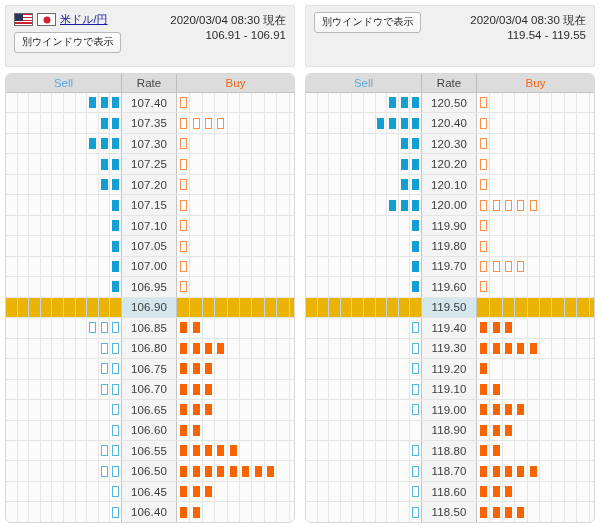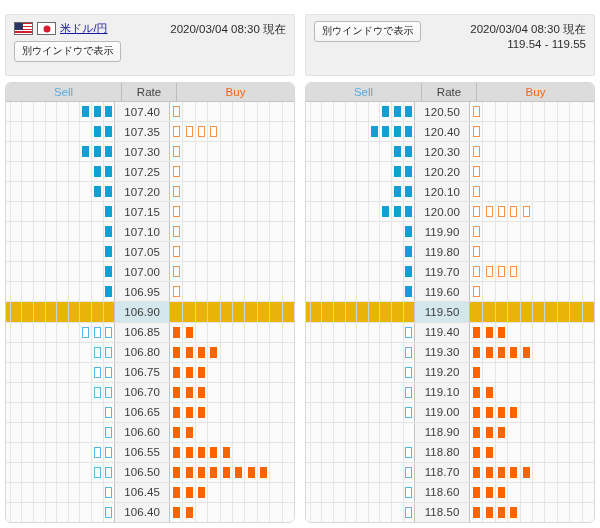--- a/index.html
+++ b/index.html
@@ -20,7 +20,7 @@
   .panel {
     width: 300px;
     height: 528px;
-    padding: 14px 5px 5px 5px;
+    padding: 5px 5px 5px 5px;
     display: flex;
     flex-direction: column;
     background: #ffffff;

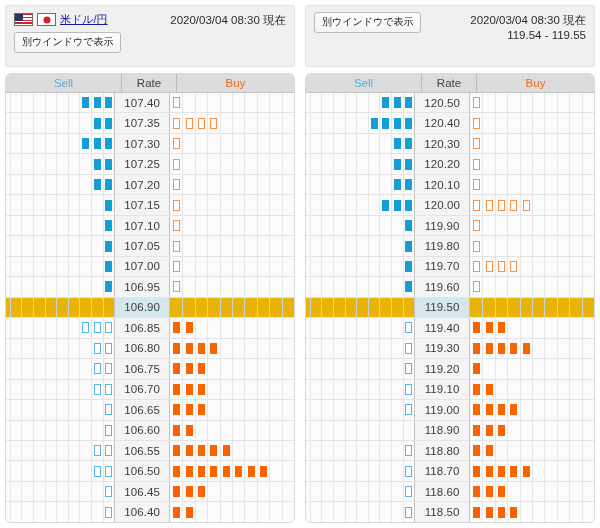--- a/index.html
+++ b/index.html
@@ -207,6 +207,7 @@
         </div>
         <div class="phead-right">
           <div>2020/03/04 08:30 現在</div>
+          <div>106.91 - 106.91</div>
         </div>
       </div>
       <div class="board">

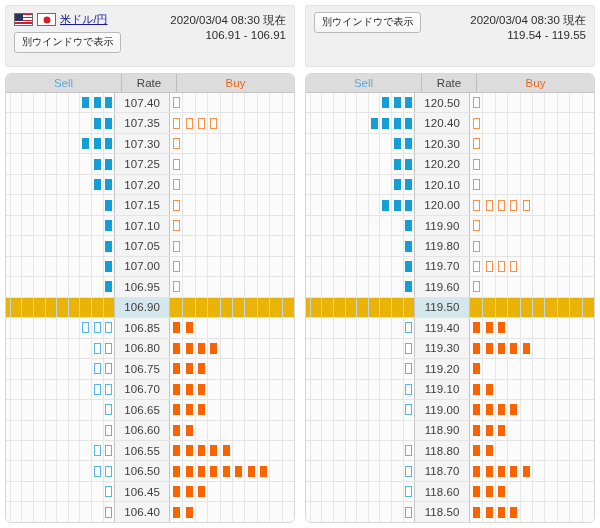--- a/index.html
+++ b/index.html
@@ -136,7 +136,7 @@
   .th-rate { flex: 0 0 55px; color: #444444; border-right: 1px solid #bdbdbd; }
   .th-buy  { flex: 1 1 auto; color: #f4651a; }
 
-  .rows { flex: 1 1 auto; display: flex; flex-direction: column; align-items: flex-end; }
+  .rows { flex: 1 1 auto; display: flex; flex-direction: column; }
 
   .row {
     display: flex;

